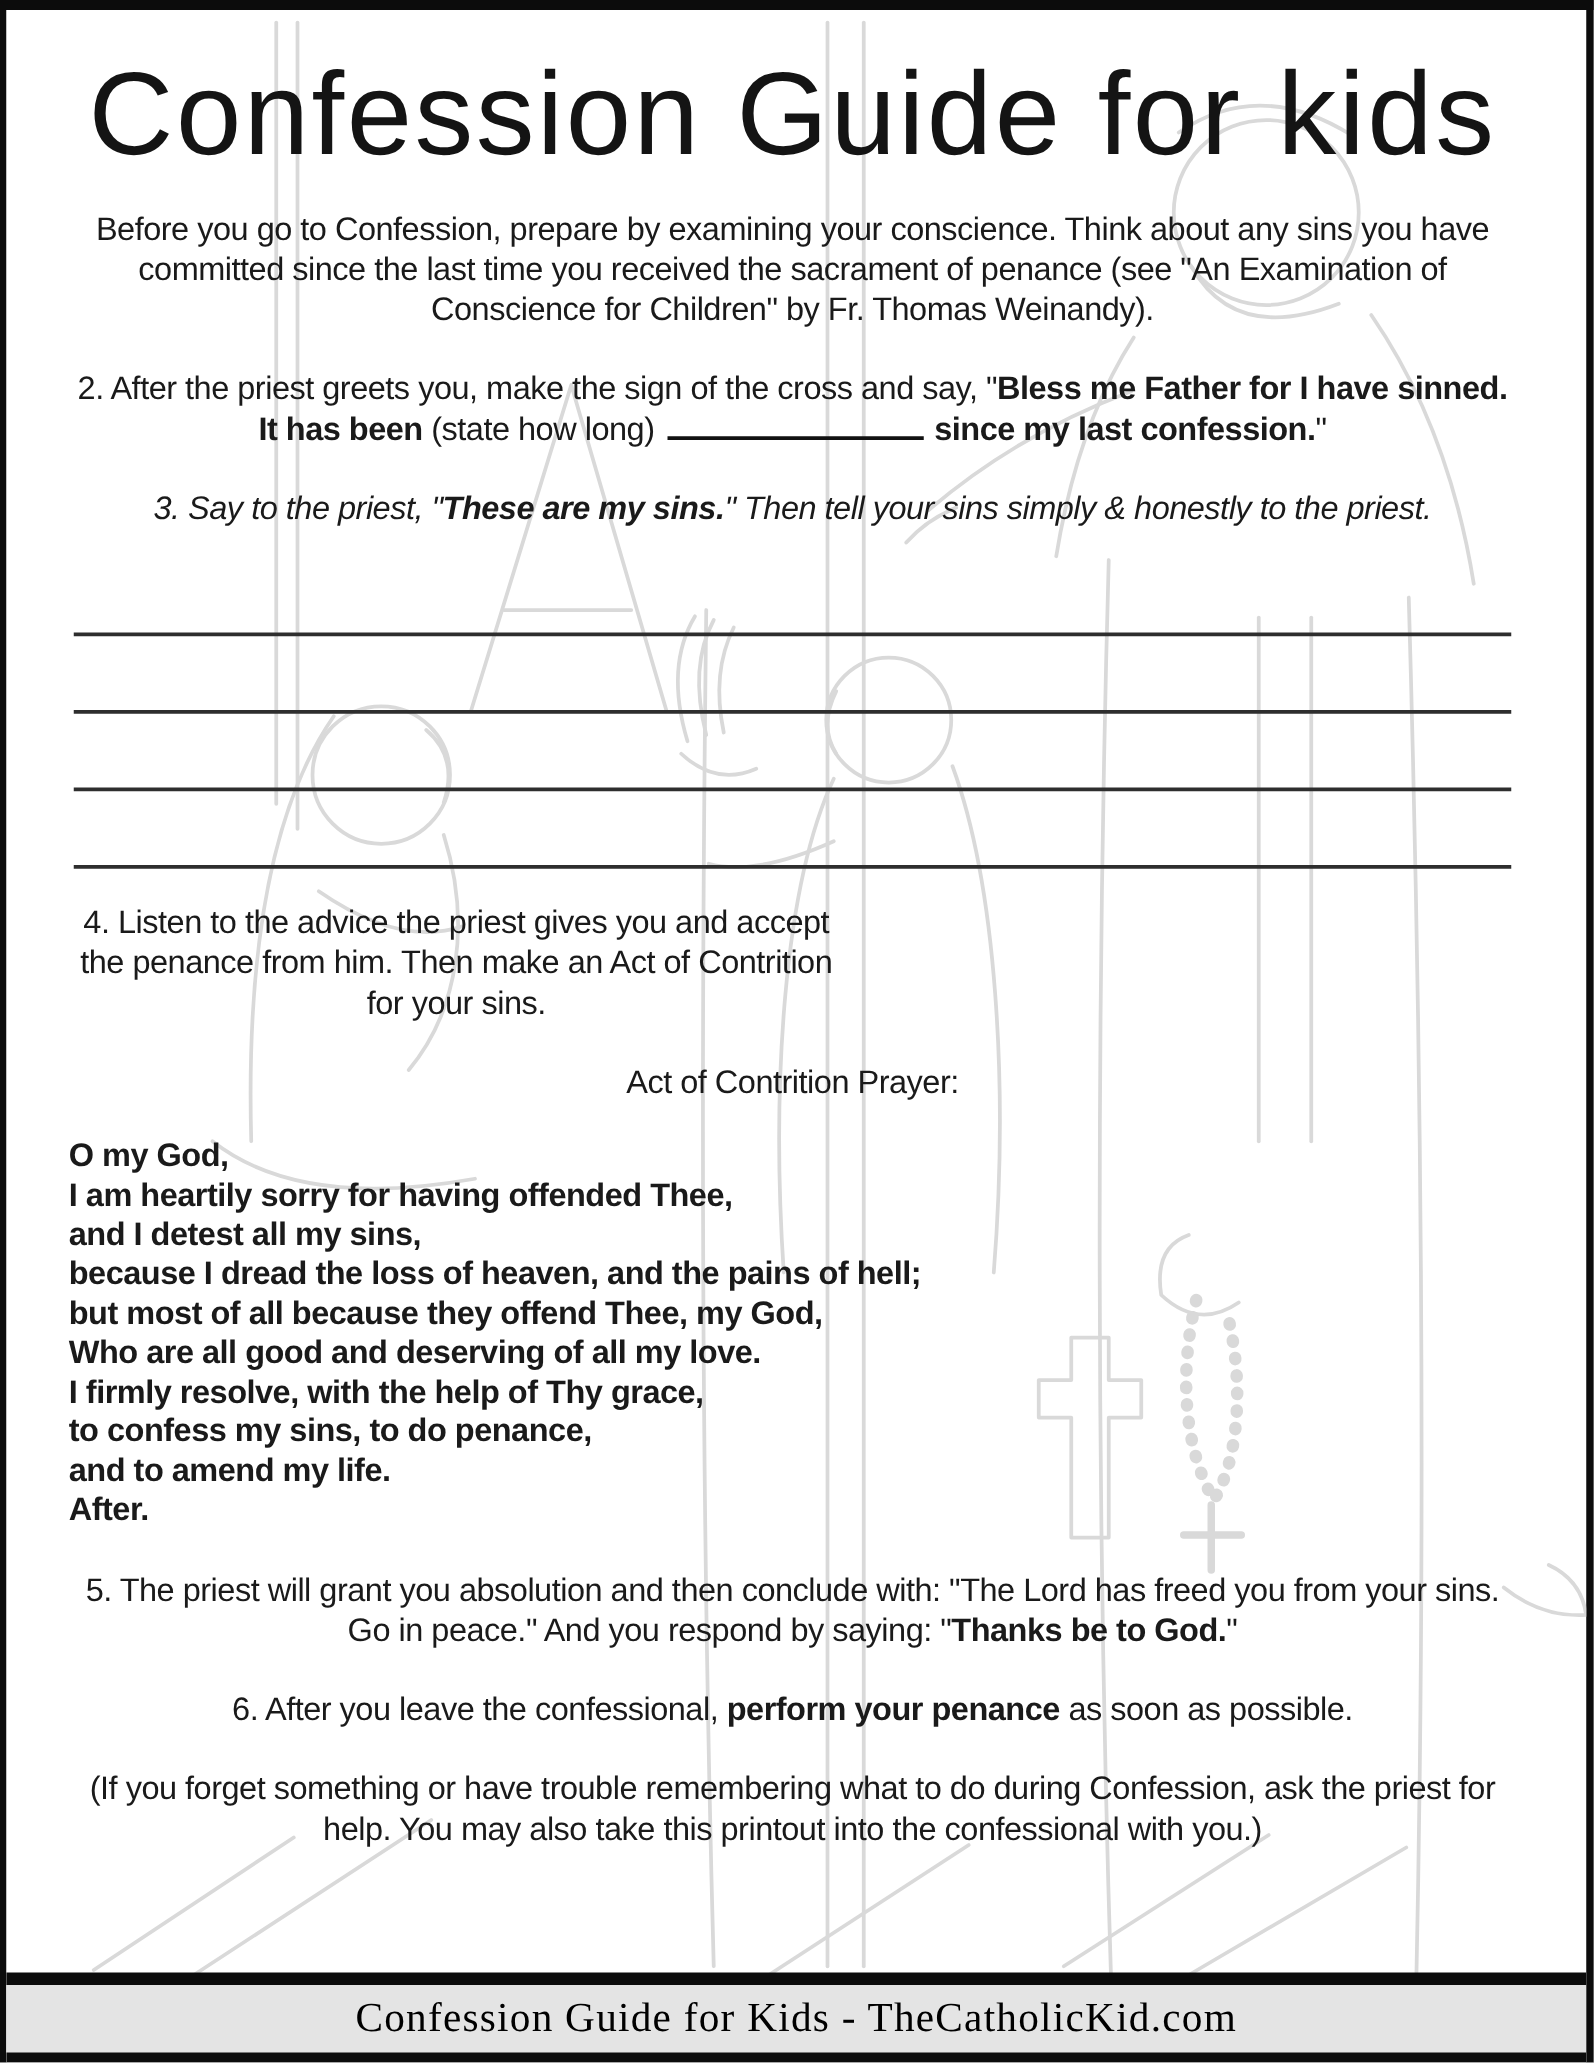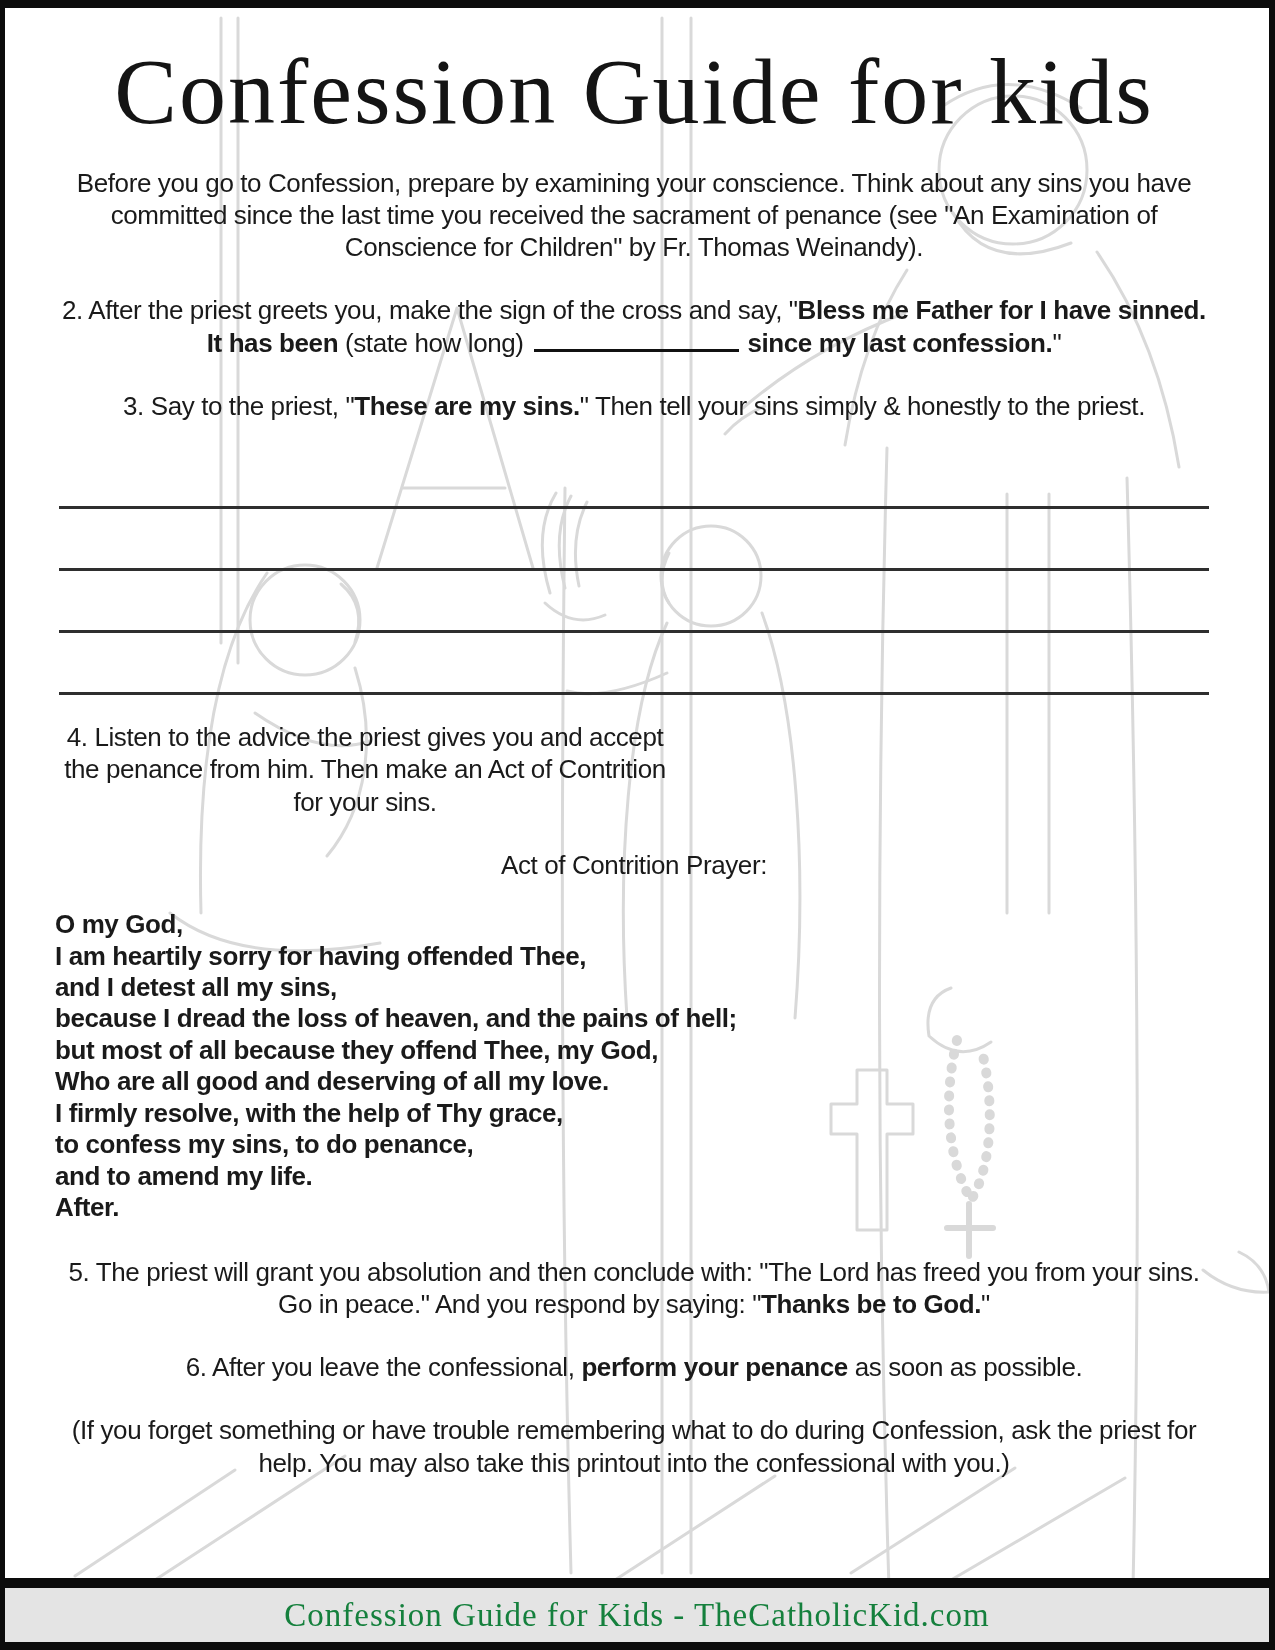--- a/index.html
+++ b/index.html
@@ -20,7 +20,7 @@
   .content { position:relative; z-index:1; padding:24px 56px 0 50px; }
 
   .title {
-    font-family:Liberation Serif, serif;
+    font-family:Liberation Sans, sans-serif;
     font-weight:400;
     font-size:94px;
     line-height:1.05;

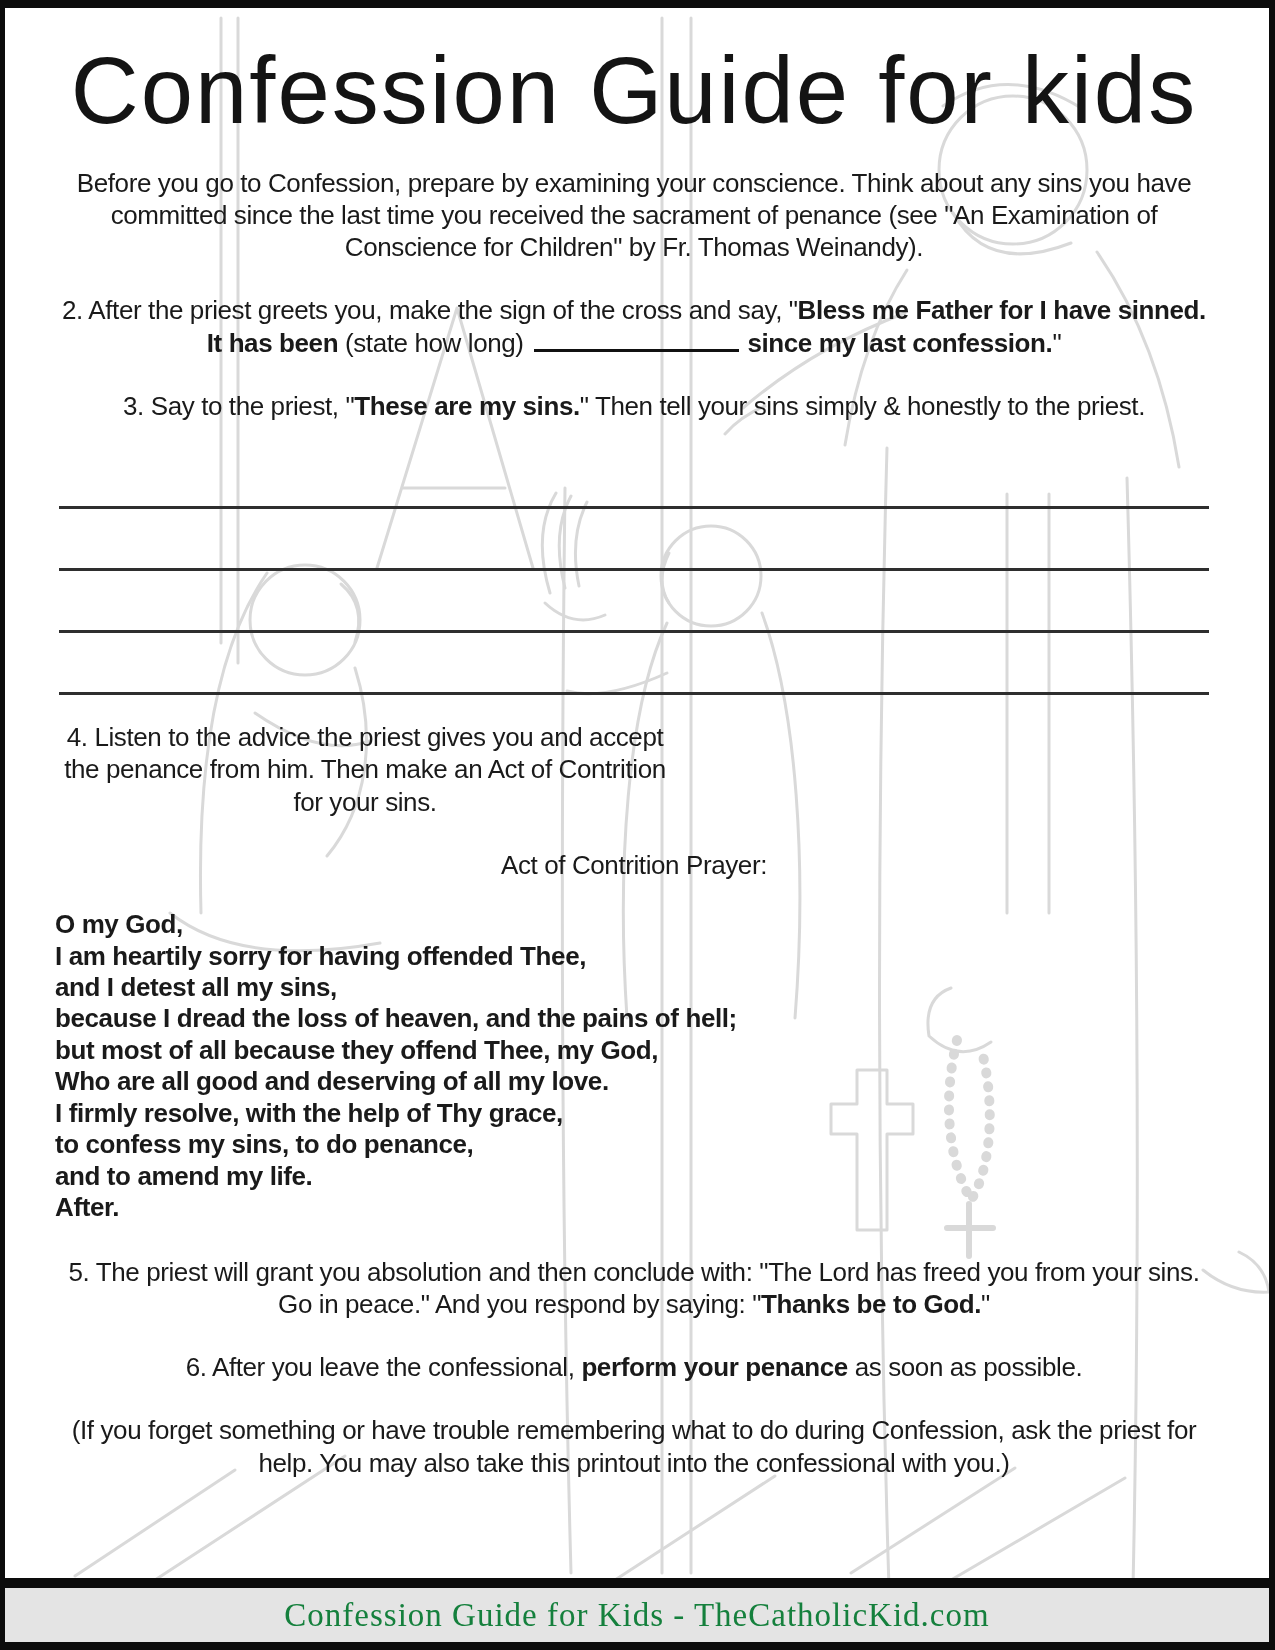--- a/index.html
+++ b/index.html
@@ -148,7 +148,7 @@
 
     <p class="body"><span>2. After the priest greets you, make the sign of the cross and say, "</span><b>Bless me Father for I have sinned. It has been</b><span> (state how long) </span><span class="blank"></span><b>since my last confession.</b><span>"</span></p>
 
-    <p class="body" style="margin-bottom:12px;"><span>3. Say to the priest, "</span><b>These are my sins.</b><span>" Then tell your sins simply &amp; honestly to the priest.</span></p>
+    <p class="body" style="margin-bottom:12px;font-style:italic;"><span>3. Say to the priest, "</span><b>These are my sins.</b><span>" Then tell your sins simply &amp; honestly to the priest.</span></p>
 
     <div class="answer-lines">
       <div class="answer-line"></div>

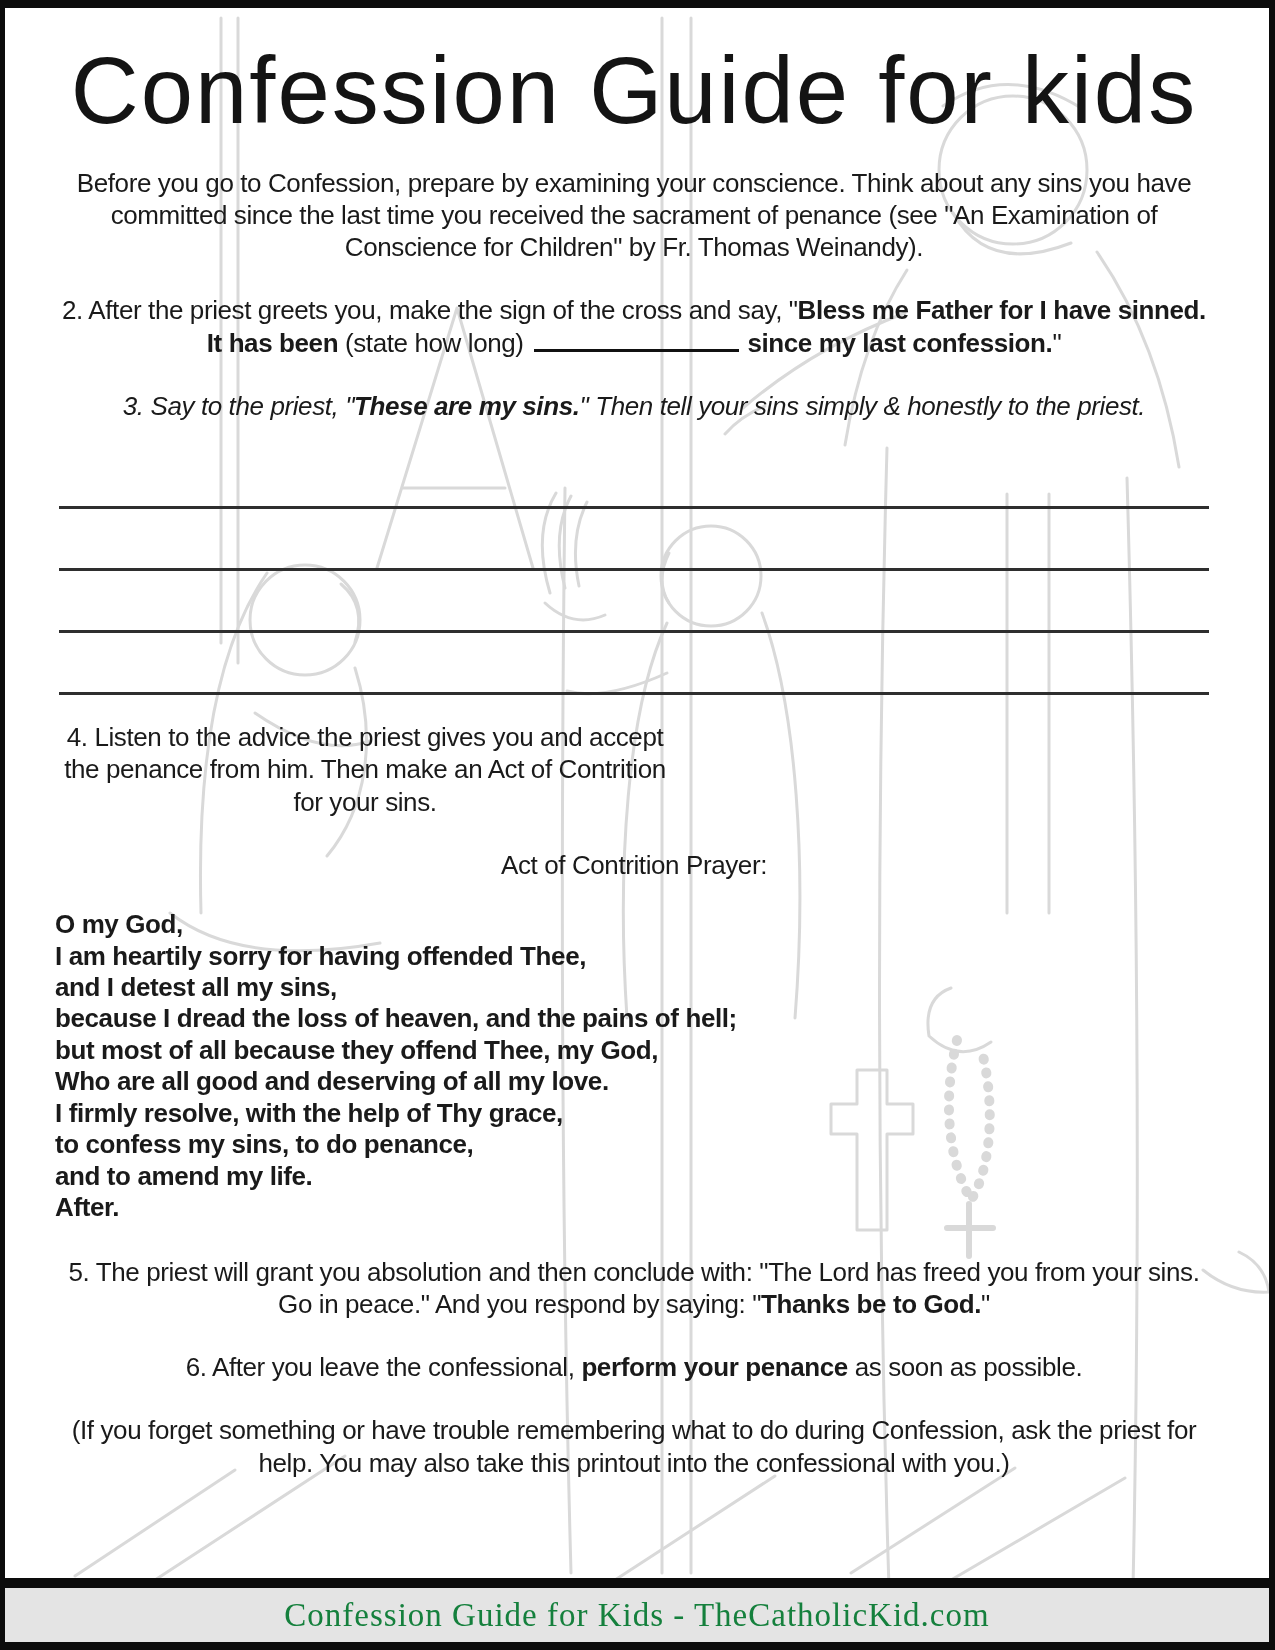--- a/index.html
+++ b/index.html
@@ -74,7 +74,7 @@
     font-family:"Liberation Serif", serif;
     font-size:33px;
     letter-spacing:1px;
-    color:#15803d;
+    color:#000000;
   }
 </style>
 </head>

